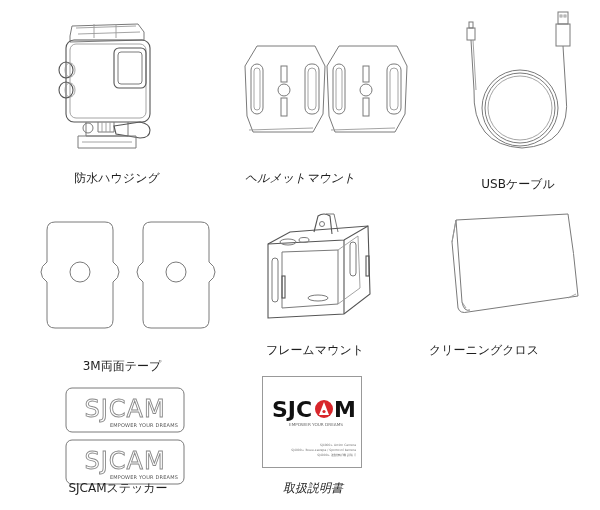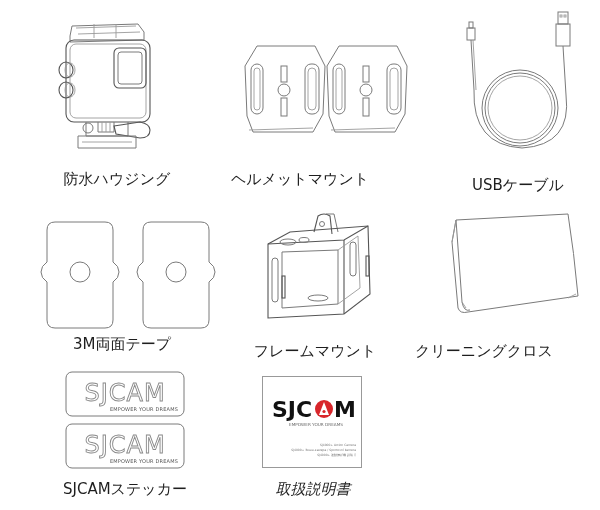--- a/index.html
+++ b/index.html
@@ -7,7 +7,7 @@
          font-family: "DejaVu Sans", "Liberation Sans", sans-serif; color: #1a1a1a; }
   .item { position: absolute; }
   .art { position: absolute; }
-  .label { position: absolute; font-size: 15px; white-space: nowrap; text-align: center;
+  .label { position: absolute; font-size: 12px; white-space: nowrap; text-align: center;
            transform: translateX(-50%); letter-spacing: 0; color: #1e1e1e; }
   svg { display: block; overflow: visible; }
   .ln { fill: none; stroke: #7a7a7a; stroke-width: 1; }

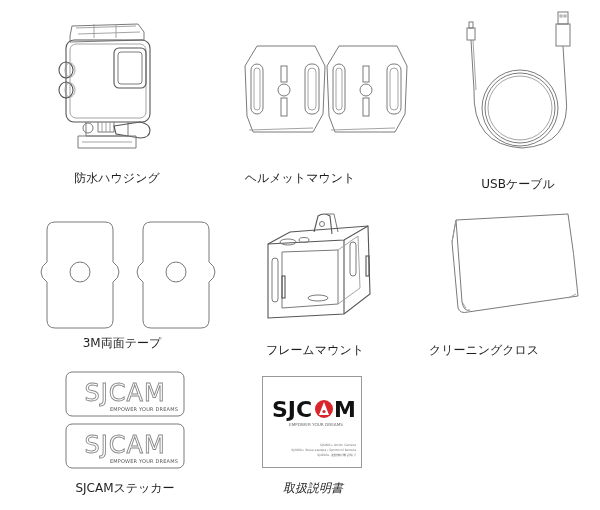--- a/index.html
+++ b/index.html
@@ -79,7 +79,7 @@
       </g>
     </svg>
   </div>
-  <div class="label" style="left:300px;top:170px;">ヘルメットマウント</div>
+  <div class="label" style="left:300px;top:170px;font-style:italic;">ヘルメットマウント</div>
 </div>
 
 <div class="item">

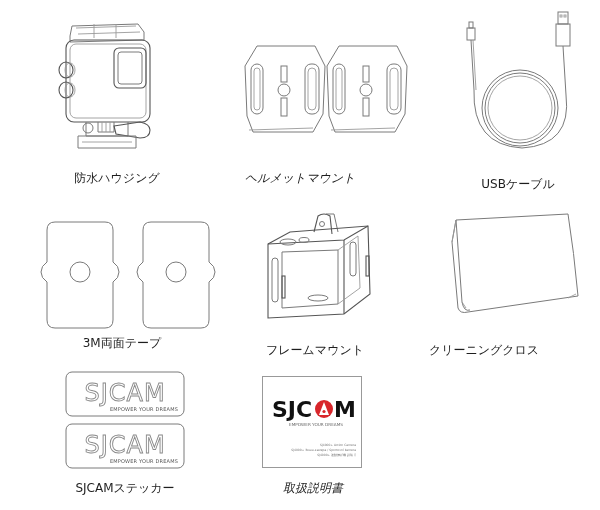--- a/index.html
+++ b/index.html
@@ -117,7 +117,7 @@
       </g>
     </svg>
   </div>
-  <div class="label" style="left:122px;top:335px;">3M両面テープ</div>
+  <div class="label" style="left:122px;top:358px;">3M両面テープ</div>
 </div>
 
 <div class="item">

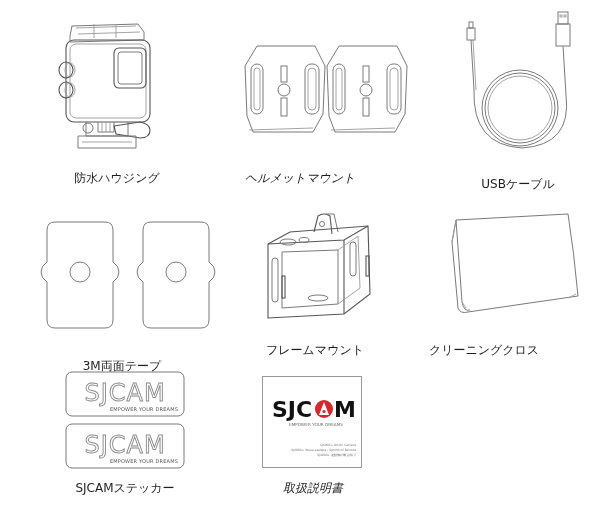--- a/index.html
+++ b/index.html
@@ -164,7 +164,7 @@
 </div>
 
 <div class="item">
-  <div class="art" style="left:66px;top:372px;">
+  <div class="art" style="left:66px;top:388px;">
     <svg width="118" height="96" viewBox="0 0 118 96">
       <g>
         <rect class="ln" x="0" y="0" width="118" height="44" rx="6"></rect>

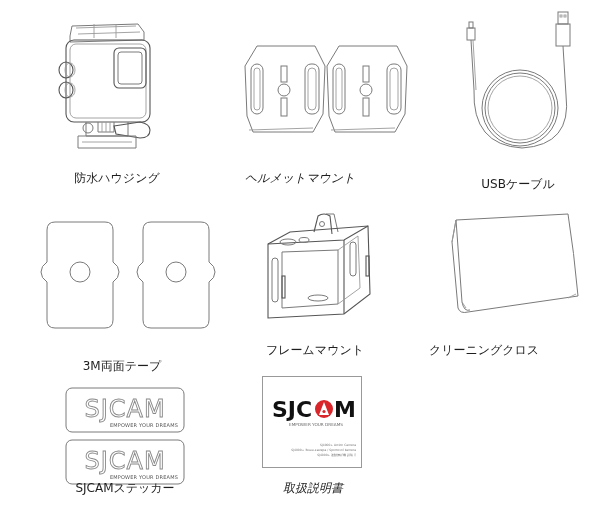--- a/index.html
+++ b/index.html
@@ -178,7 +178,7 @@
       </g>
     </svg>
   </div>
-  <div class="label" style="left:125px;top:480px;">SJCAMステッカー</div>
+  <div class="label" style="left:118px;top:480px;">SJCAMステッカー</div>
 </div>
 
 <div class="item">

